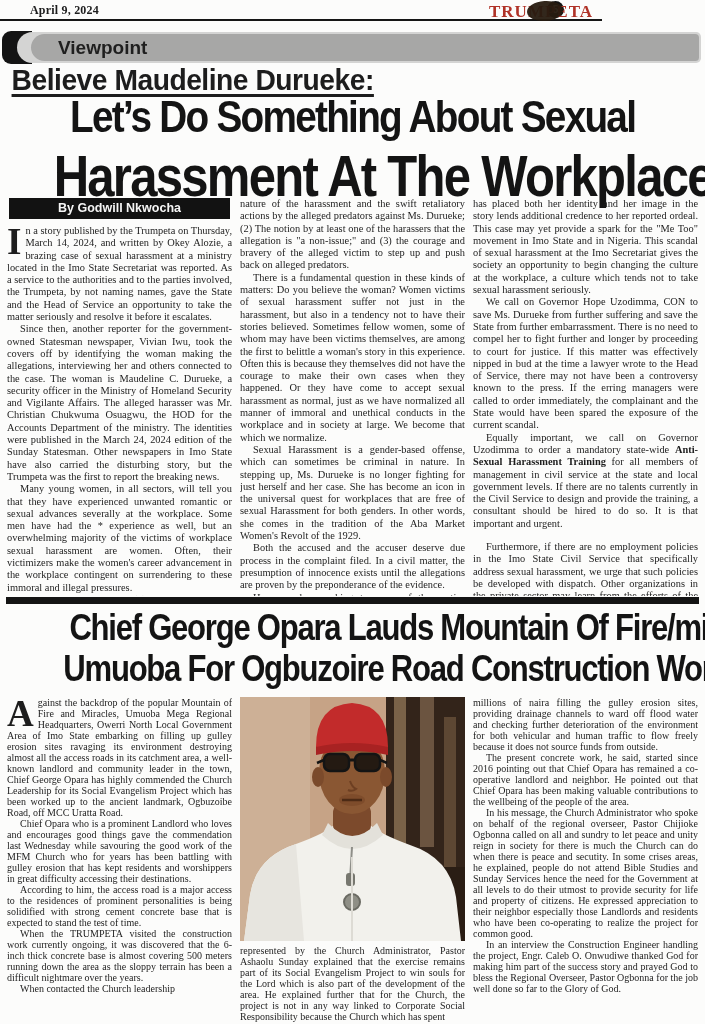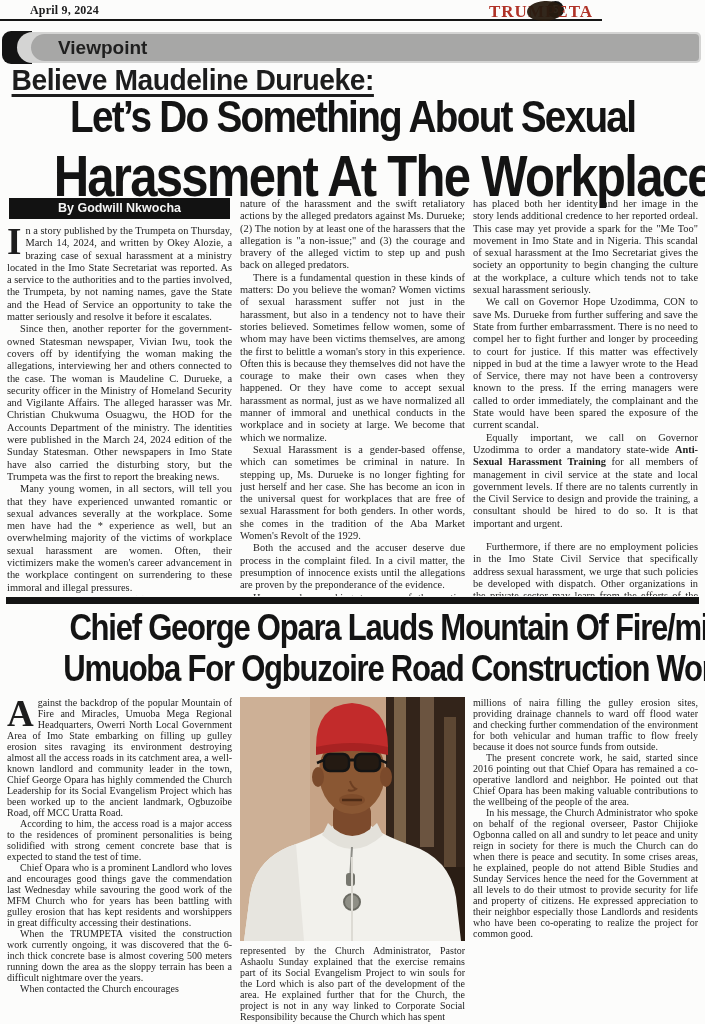--- a/index.html
+++ b/index.html
@@ -177,7 +177,7 @@
       <p class="body">represented by the Church Administrator, Pastor Ashaolu Sunday explained that the exercise remains part of its Social Evangelism Project to win souls for the Lord which is also part of the development of the area. He explained further that for the Church, the project is not in any way linked to Corporate Social Responsibility because the Church which has spent</p>
     </div>
     <div class="col">
-      <p class="body">millions of naira filling the gulley erosion sites, providing drainage channels to ward off flood water and checking further commendation of the environment for both vehicular and human traffic to flow freely because it does not source funds from outside.</p>
+      <p class="body">millions of naira filling the gulley erosion sites, providing drainage channels to ward off flood water and checking further deterioration of the environment for both vehicular and human traffic to flow freely because it does not source funds from outside.</p>
       <p class="body indent">The present concrete work, he said, started since 2016 pointing out that Chief Opara has remained a co-operative landlord and neighbor. He pointed out that Chief Opara has been making valuable contributions to the wellbeing of the people of the area.</p>
       <p class="body indent">In his message, the Church Administrator who spoke on behalf of the regional overseer, Pastor Chijioke Ogbonna called on all and sundry to let peace and unity reign in society for there is much the Church can do when there is peace and secutity. In some crises areas, he explained, people do not attend Bible Studies and Sunday Services hence the need for the Government at all levels to do their utmost to provide security for life and property of citizens. He expressed appreciation to their neighbor especially those Landlords and residents who have been co-operating to realize the project for common good.</p>
     </div>

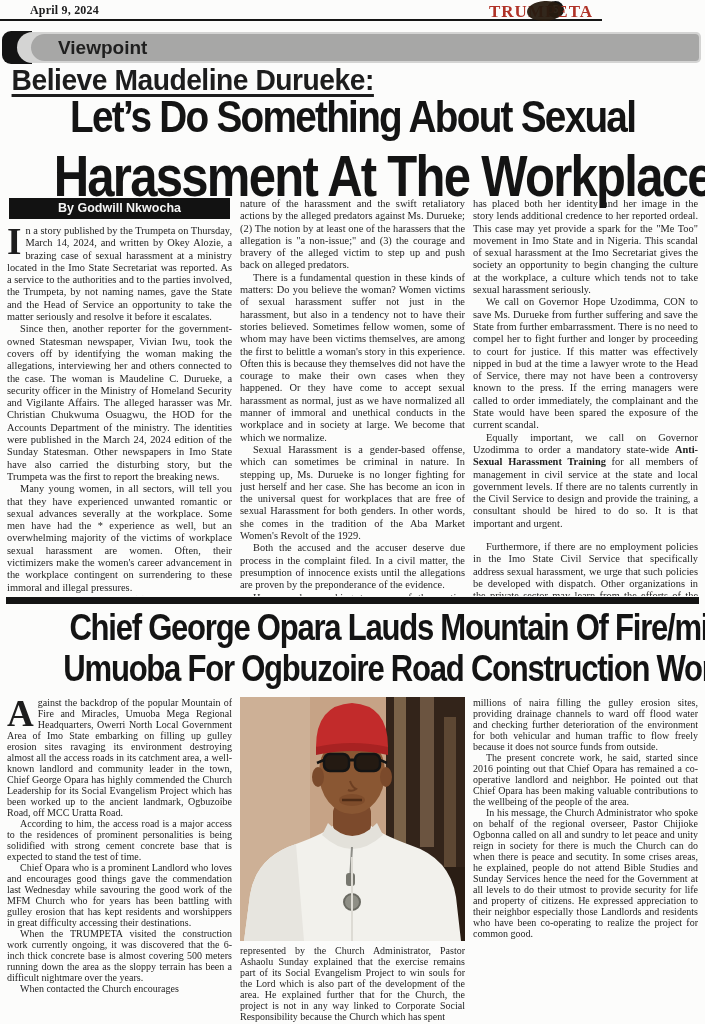--- a/index.html
+++ b/index.html
@@ -128,8 +128,8 @@
   <div class="cols a2">
     <div class="col">
       <p class="body"><span class="dropcap">A</span><span>gainst the backdrop of the popular Mountain of Fire and Miracles, Umuoba Mega Regional Headquarters, Owerri North Local Government Area of Imo State embarking on filling up gulley erosion sites ravaging its environment destroying almost all the access roads in its catchment area, a well-known landlord and community leader in the town, Chief George Opara has highly commended the Church Leadership for its Social Evangelism Project which has been worked up to the ancient landmark, Ogbuzoibe Road, off MCC Uratta Road.</span></p>
+      <p class="body indent">Chief Opara who is a prominent Landlord who loves and encourages good things gave the commendation last Wednesday while savouring the good work of the MFM Church who for years has been battling with gulley erosion that has kept residents and worshippers in great difficulty accessing their destinations.</p>
       <p class="body indent">According to him, the access road is a major access to the residences of prominent personalities is being solidified with strong cement concrete base that is expected to stand the test of time.</p>
-      <p class="body indent">Chief Opara who is a prominent Landlord who loves and encourages good things gave the commendation last Wednesday while savouring the good work of the MFM Church who for years has been battling with gulley erosion that has kept residents and worshippers in great difficulty accessing their destinations.</p>
       <p class="body indent">When the TRUMPETA visited the construction work currently ongoing, it was discovered that the 6-inch thick concrete base is almost covering 500 meters running down the area as the sloppy terrain has been a difficult nightmare over the years.</p>
       <p class="body indent">When contacted the Church encourages</p>
     </div>

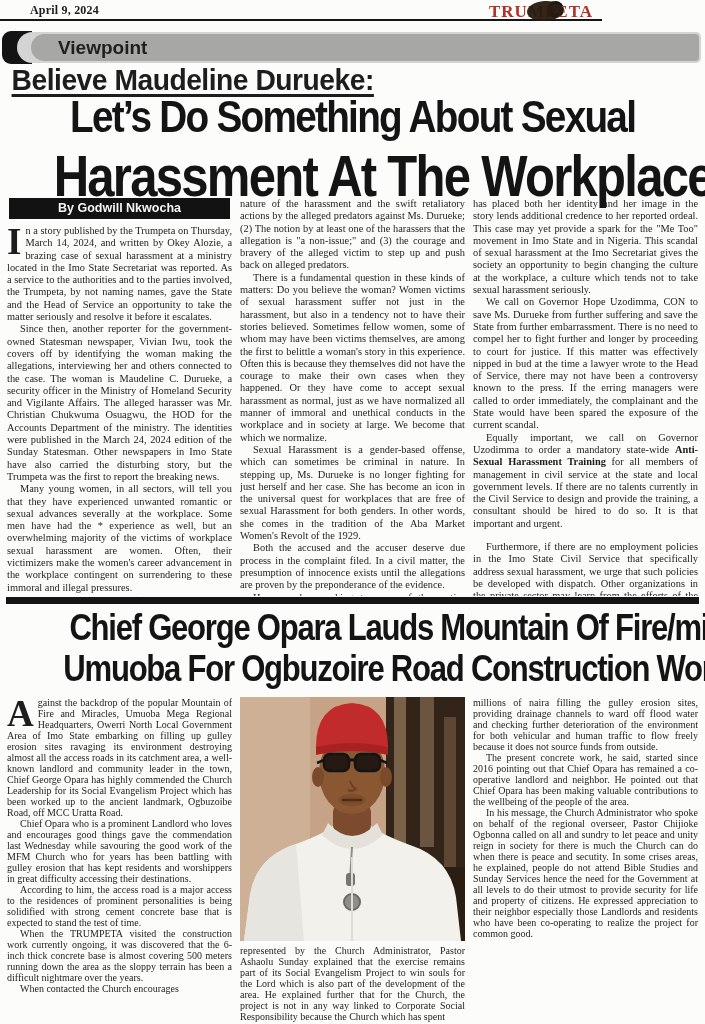--- a/index.html
+++ b/index.html
@@ -180,6 +180,7 @@
       <p class="body">millions of naira filling the gulley erosion sites, providing drainage channels to ward off flood water and checking further deterioration of the environment for both vehicular and human traffic to flow freely because it does not source funds from outside.</p>
       <p class="body indent">The present concrete work, he said, started since 2016 pointing out that Chief Opara has remained a co-operative landlord and neighbor. He pointed out that Chief Opara has been making valuable contributions to the wellbeing of the people of the area.</p>
       <p class="body indent">In his message, the Church Administrator who spoke on behalf of the regional overseer, Pastor Chijioke Ogbonna called on all and sundry to let peace and unity reign in society for there is much the Church can do when there is peace and secutity. In some crises areas, he explained, people do not attend Bible Studies and Sunday Services hence the need for the Government at all levels to do their utmost to provide security for life and property of citizens. He expressed appreciation to their neighbor especially those Landlords and residents who have been co-operating to realize the project for common good.</p>
+      <p class="body indent">In an interview the Construction Engineer handling the project, Engr. Caleb O. Onwudiwe thanked God for making him part of the success story and prayed God to bless the Regional Overseer, Pastor Ogbonna for the job well done so far to the Glory of God.</p>
     </div>
   </div>
 

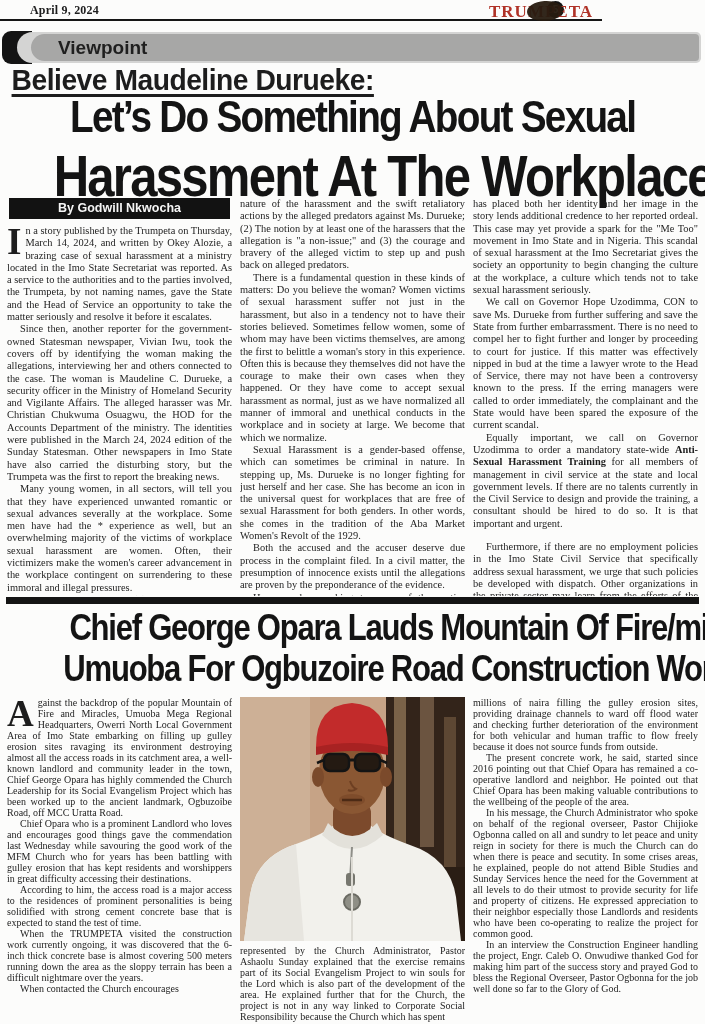--- a/index.html
+++ b/index.html
@@ -131,7 +131,7 @@
       <p class="body indent">Chief Opara who is a prominent Landlord who loves and encourages good things gave the commendation last Wednesday while savouring the good work of the MFM Church who for years has been battling with gulley erosion that has kept residents and worshippers in great difficulty accessing their destinations.</p>
       <p class="body indent">According to him, the access road is a major access to the residences of prominent personalities is being solidified with strong cement concrete base that is expected to stand the test of time.</p>
       <p class="body indent">When the TRUMPETA visited the construction work currently ongoing, it was discovered that the 6-inch thick concrete base is almost covering 500 meters running down the area as the sloppy terrain has been a difficult nightmare over the years.</p>
-      <p class="body indent">When contacted the Church encourages</p>
+      <p class="body indent">When contacted the Church leadership</p>
     </div>
     <div class="col">
       <div class="photo" role="img" aria-label="Chief George Opara wearing a red cap, dark glasses and white attire">

